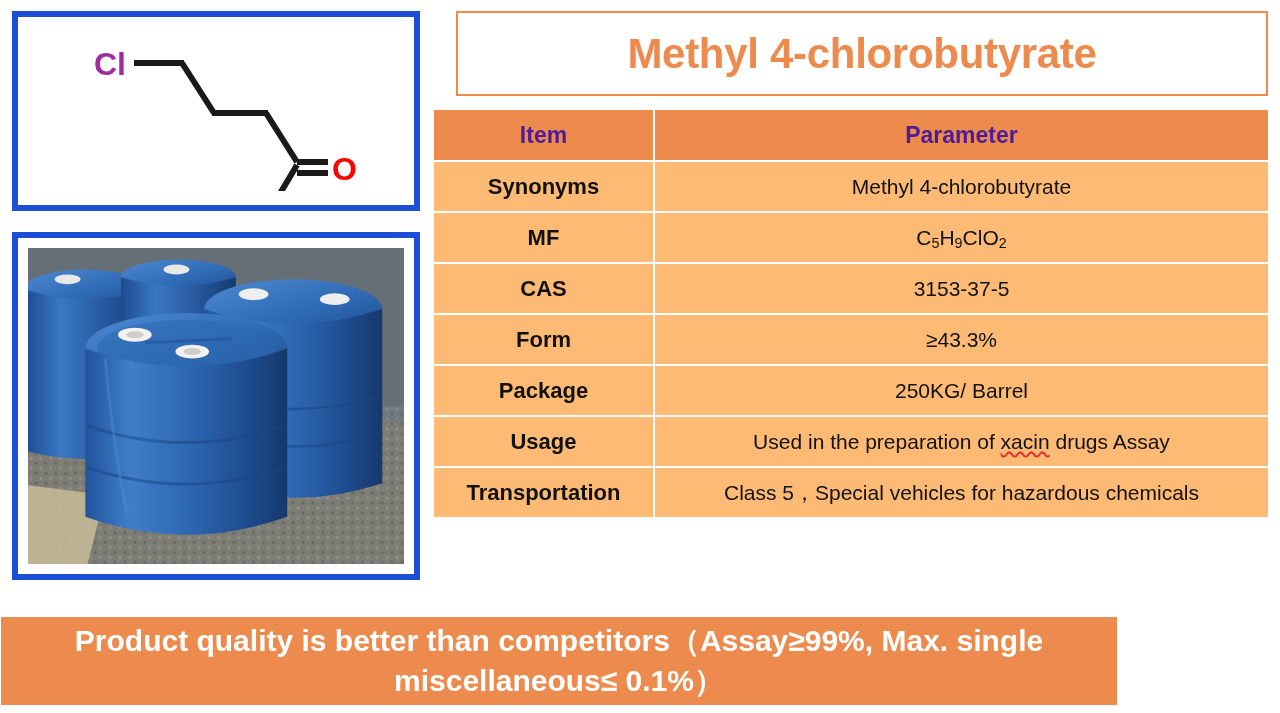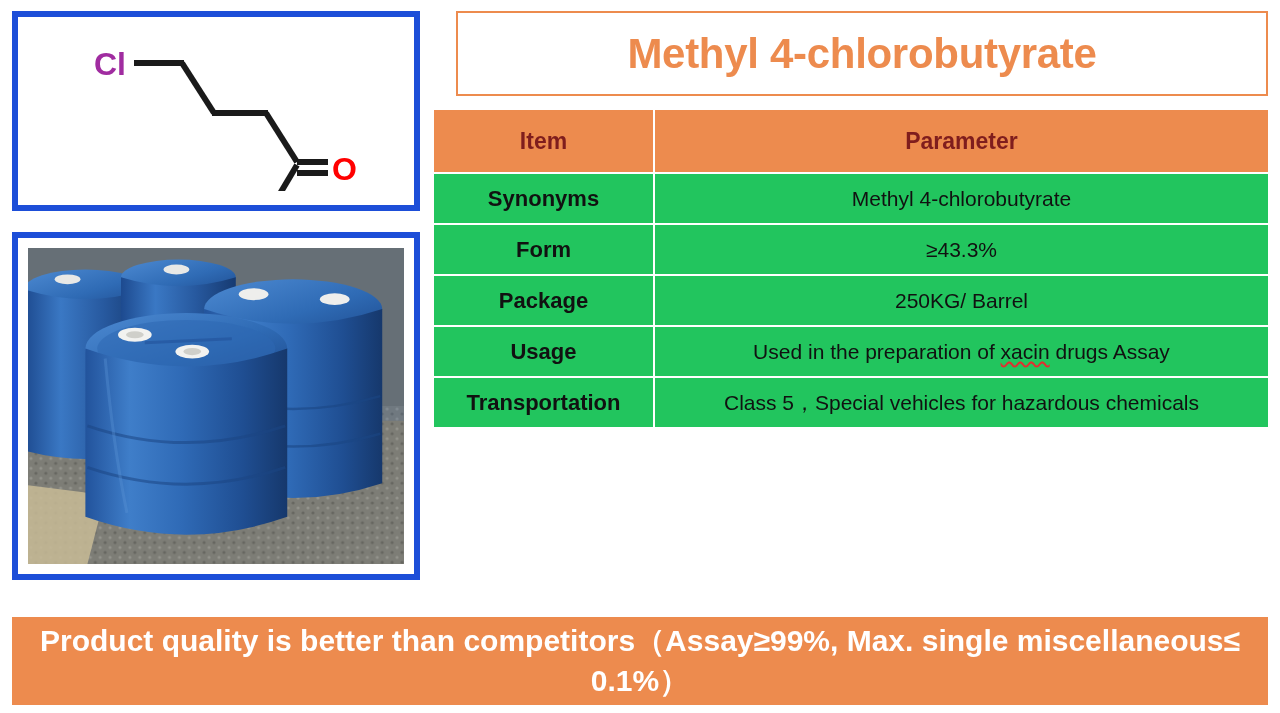--- a/index.html
+++ b/index.html
@@ -97,10 +97,10 @@
   }
   #spec-table thead th {
     background: #ED8B4E;
-    color: #7f1d1d;
+    color: #4c1d95;
     font-size: 23px;
     font-weight: bold;
-    height: 62px;
+    height: 50px;
     text-align: center;
     vertical-align: middle;
   }

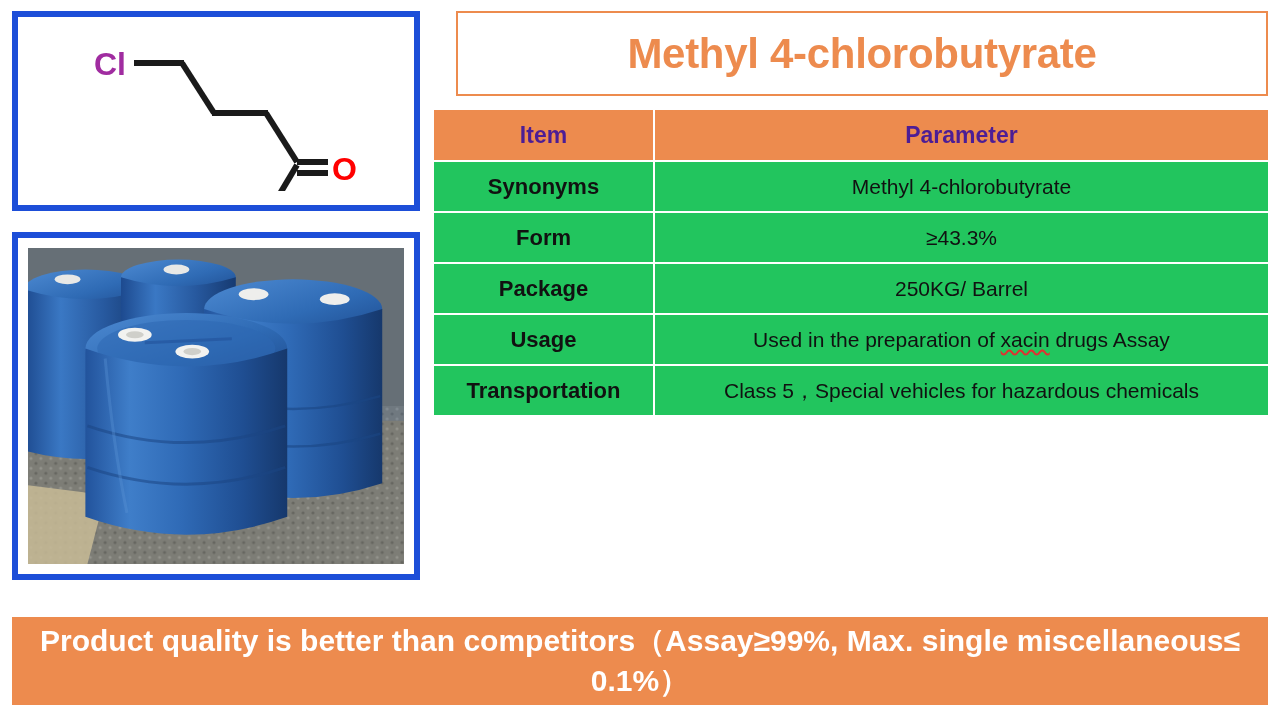--- a/index.html
+++ b/index.html
@@ -108,7 +108,7 @@
   .col-param { width: 613px; }
 
   #spec-table tbody td {
-    background: #22c55e;
+    background: #fdba74;
     height: 49px;
     vertical-align: middle;
     text-align: center;

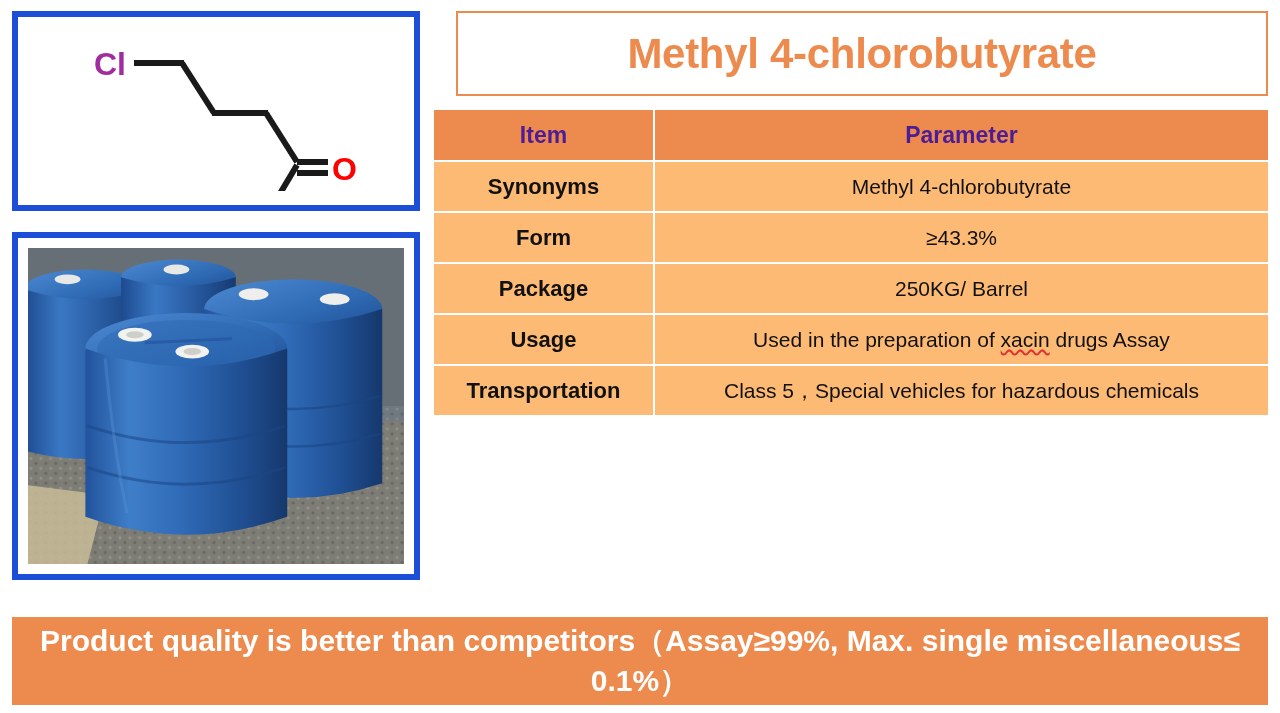--- a/index.html
+++ b/index.html
@@ -295,6 +295,10 @@
         <td class="param-cell">Methyl 4-chlorobutyrate</td>
       </tr>
       <tr>
+        <td class="item-cell">MF</td>
+        <td class="param-cell"><span>C</span><sub>5</sub><span>H</span><sub>9</sub><span>ClO</span><sub>2</sub></td>
+      </tr>
+      <tr>
         <td class="item-cell">Form</td>
         <td class="param-cell">≥43.3%</td>
       </tr>

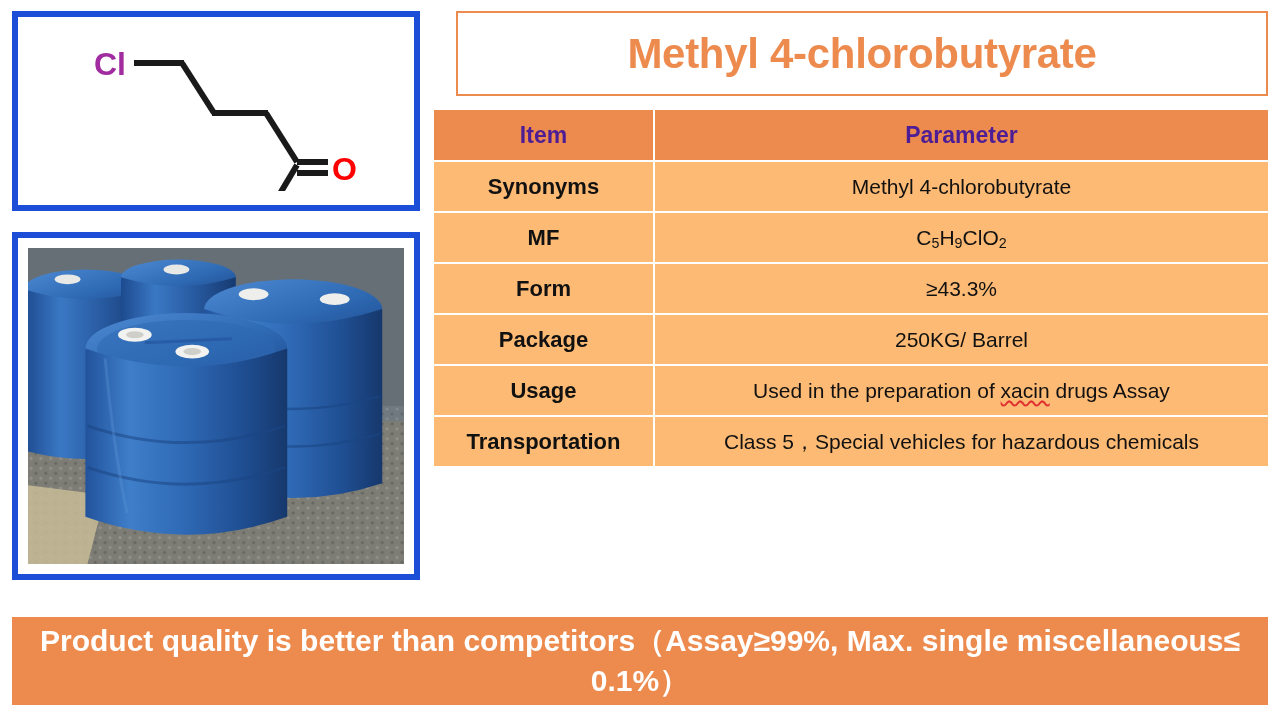--- a/index.html
+++ b/index.html
@@ -299,6 +299,10 @@
         <td class="param-cell"><span>C</span><sub>5</sub><span>H</span><sub>9</sub><span>ClO</span><sub>2</sub></td>
       </tr>
       <tr>
+        <td class="item-cell">CAS</td>
+        <td class="param-cell">3153-37-5</td>
+      </tr>
+      <tr>
         <td class="item-cell">Form</td>
         <td class="param-cell">≥43.3%</td>
       </tr>

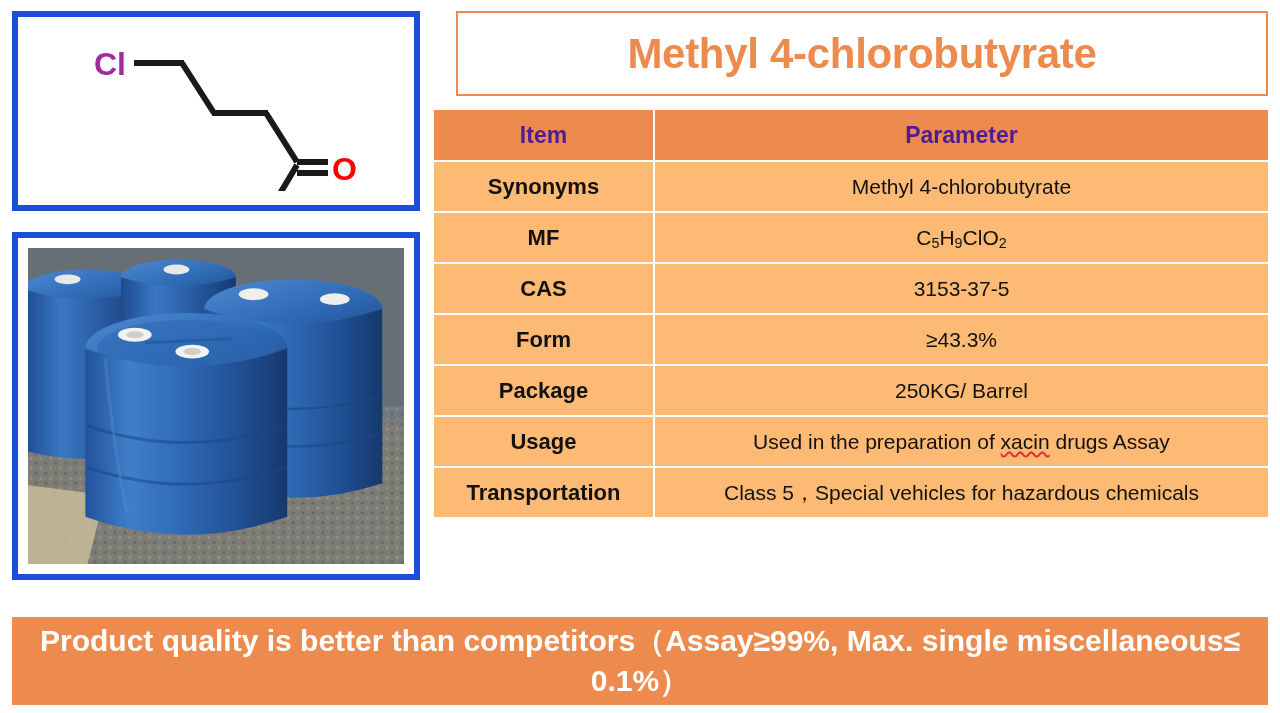--- a/index.html
+++ b/index.html
@@ -136,9 +136,9 @@
   
   #quality-banner {
     position: absolute;
-    left: 12px;
+    left: 1px;
     top: 617px;
-    width: 1256px;
+    width: 1116px;
     height: 88px;
     background: #ED8B4E;
     box-sizing: border-box;

